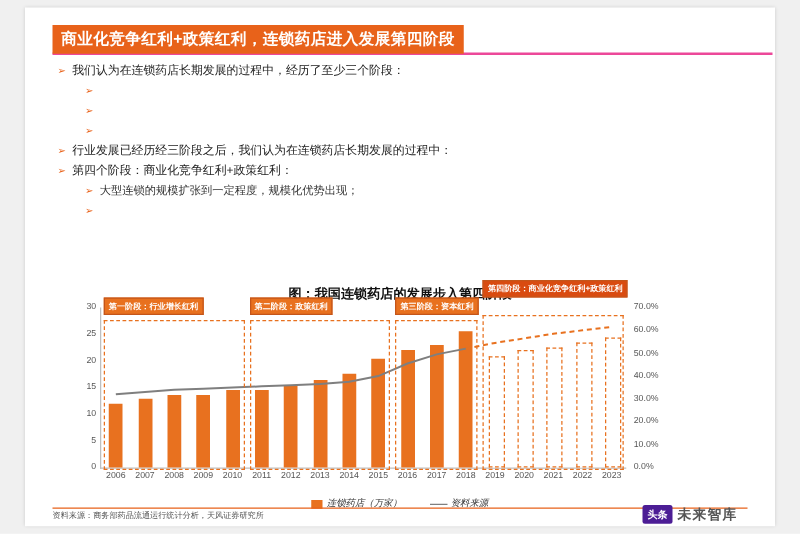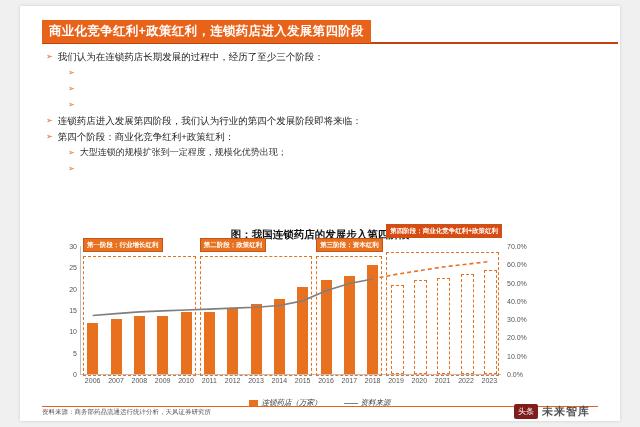--- a/index.html
+++ b/index.html
@@ -18,7 +18,7 @@
   
   .title-bar{
     position:absolute;left:22px;top:14px;width:556px;height:22px;
-    border-bottom:2px solid #c2410c;
+    border-bottom:2px solid #ec4899;
     padding-left:20px;
   }
   .title-text{

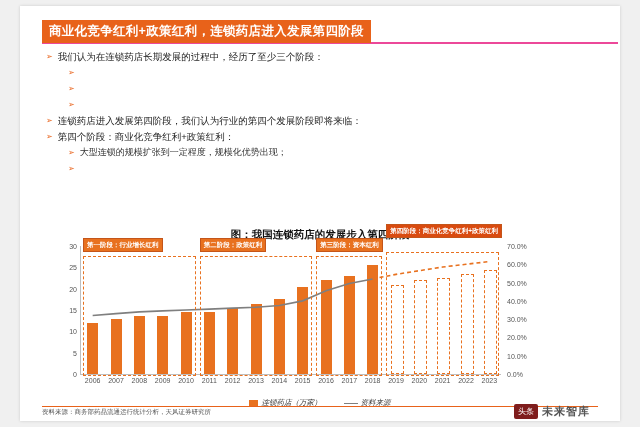--- a/index.html
+++ b/index.html
@@ -129,7 +129,7 @@
     </div>
     <div class="b-row">
       <span class="arrow">➢</span>
-      <span class="b-l1">连锁药店进入发展第四阶段，我们认为行业的第四个发展阶段即将来临：</span>
+      <span class="b-l1">行业发展已经历经三阶段之后，我们认为在连锁药店长期发展的过程中：</span>
     </div>
     <div class="b-row">
       <span class="arrow">➢</span>

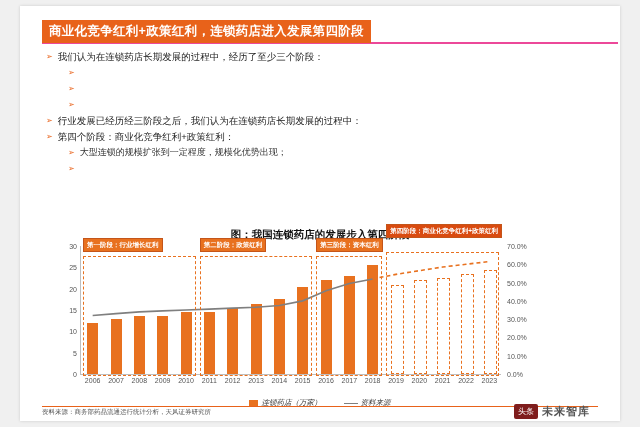--- a/index.html
+++ b/index.html
@@ -98,7 +98,7 @@
     position:absolute;right:8px;top:-2px;display:flex;align-items:center;
   }
   .wm-box{
-    background:#7f1d1d;color:#fff;font-size:8px;font-weight:normal;
+    background:#4c1d95;color:#fff;font-size:8px;font-weight:bold;
     padding:2px 4px;border-radius:2px;margin-right:4px;
   }
   .wm-text{font-size:11px;color:#555;font-weight:bold;letter-spacing:1px;}

